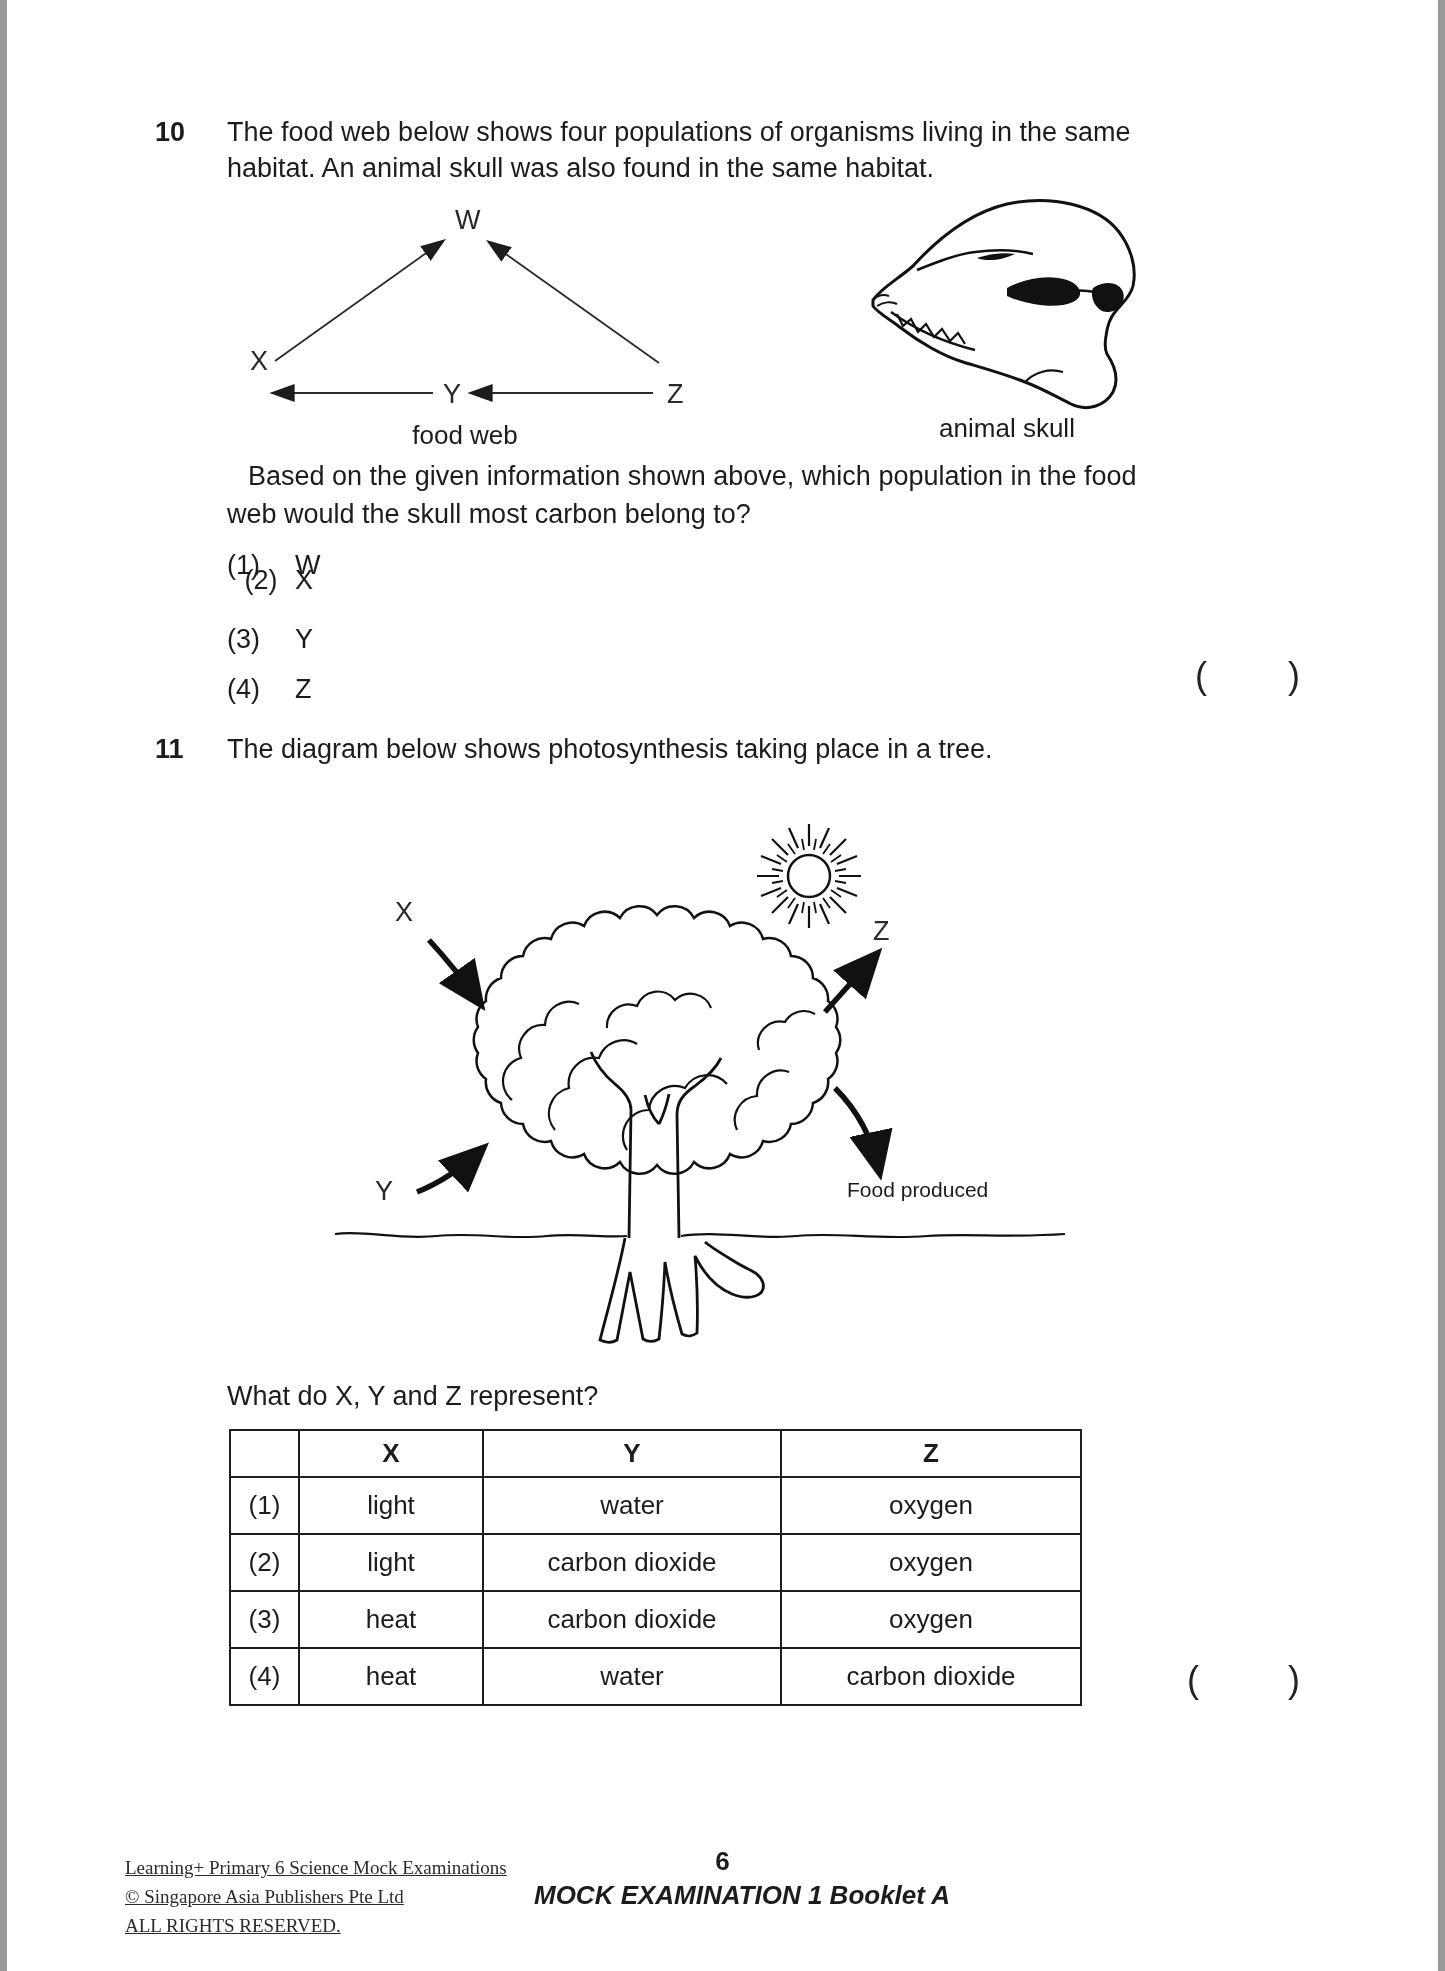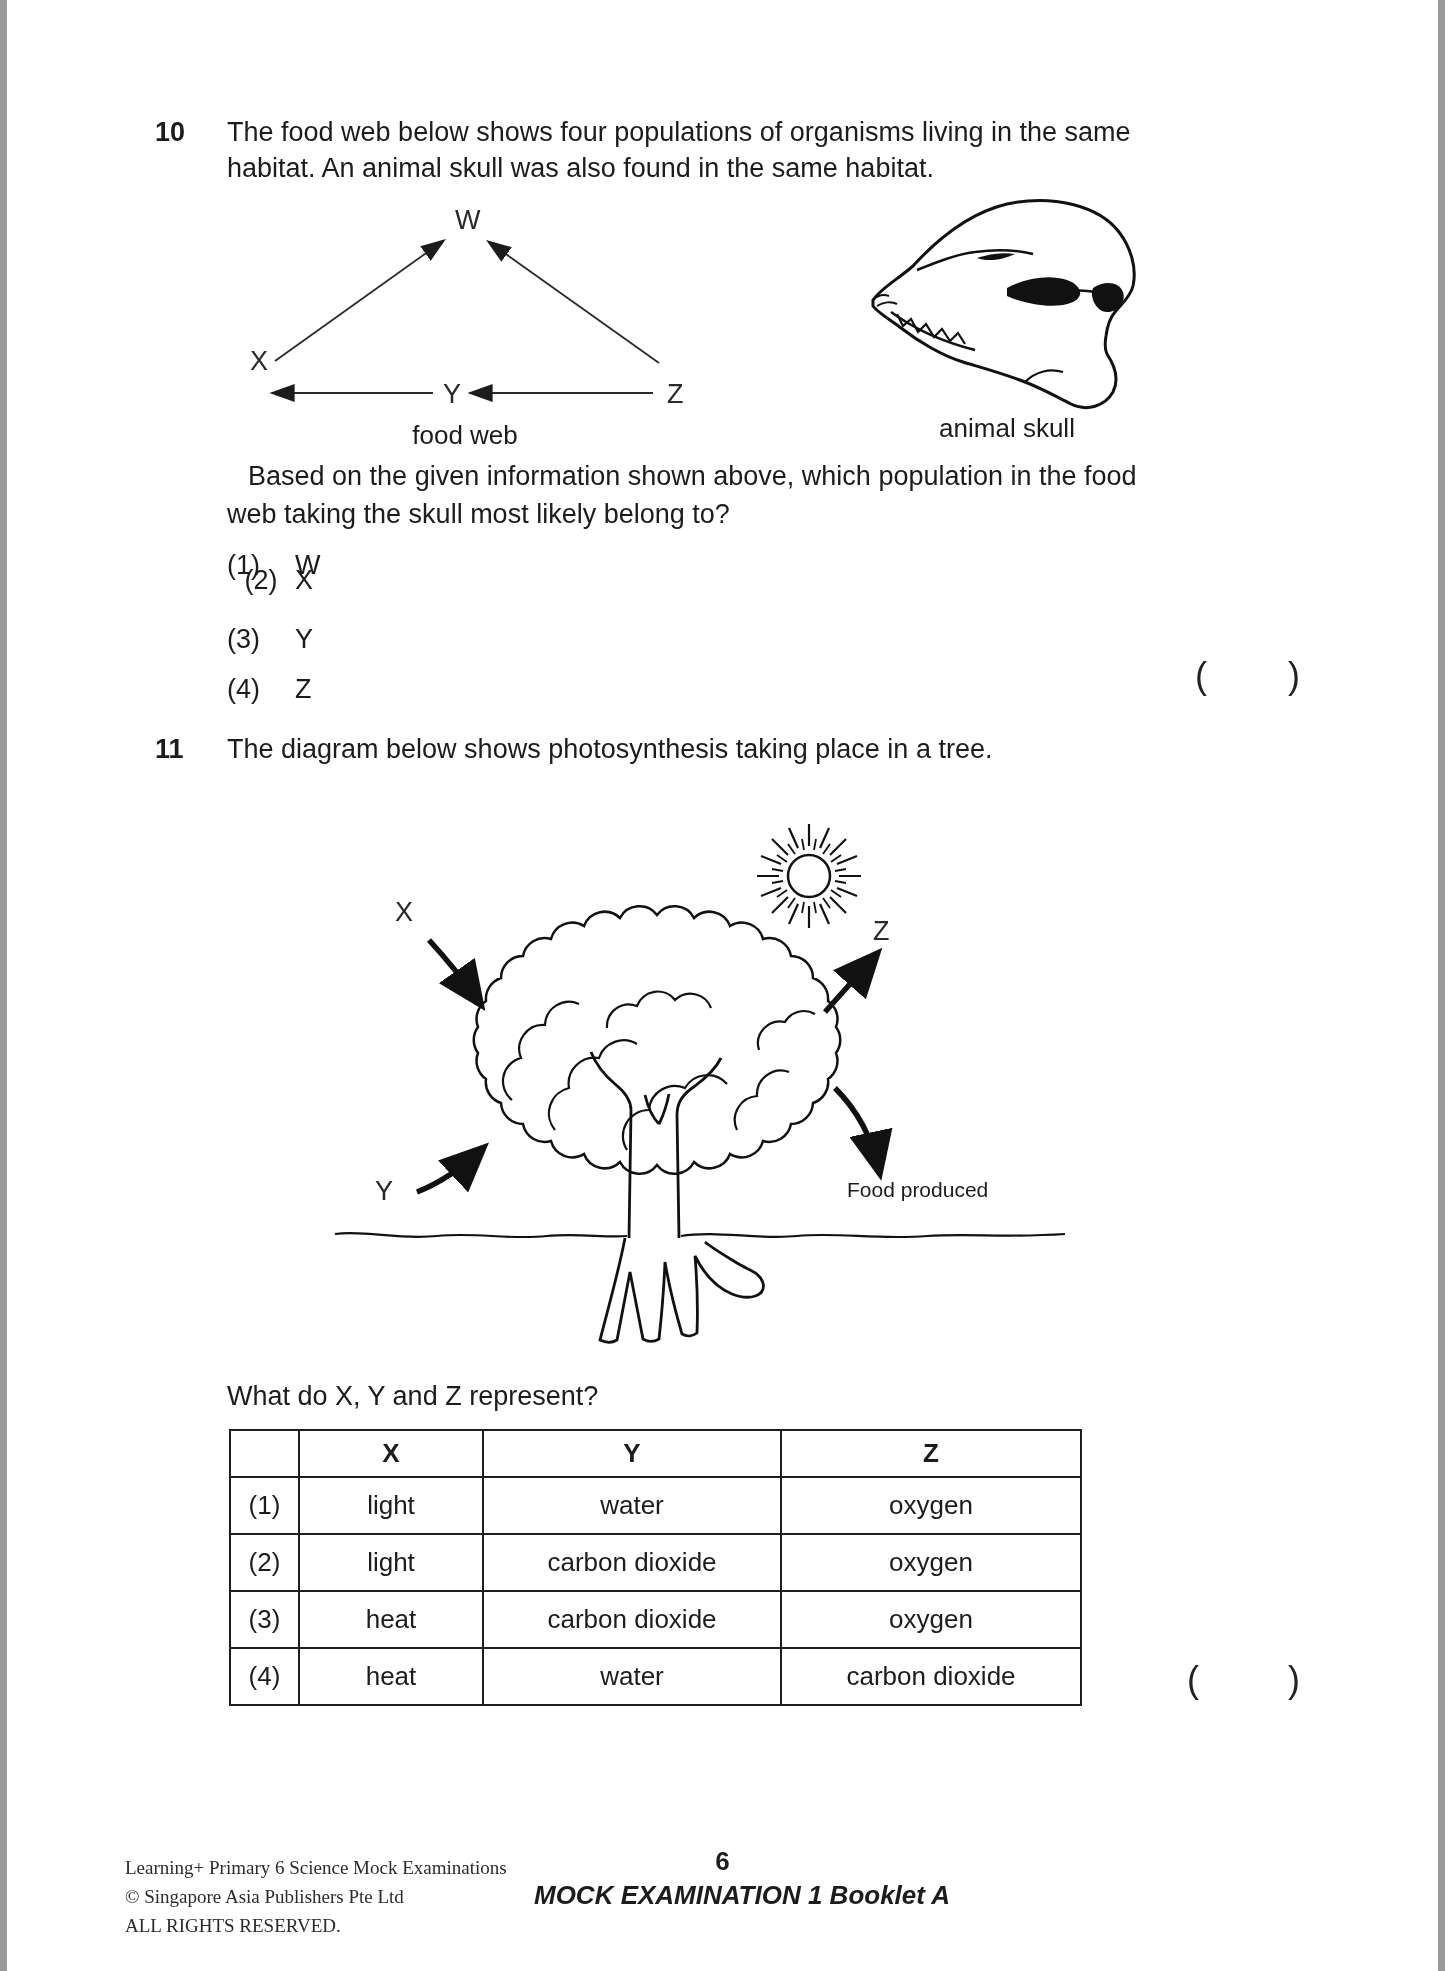--- a/index.html
+++ b/index.html
@@ -73,7 +73,7 @@
   <div class="abs caption" style="left:925px;top:413px;width:150px;">animal skull</div>
 
   <div class="abs stem" style="left:220px;top:458px;margin-left:21px;">Based on the given information shown above, which population in the food</div>
-  <div class="abs stem" style="left:220px;top:496px;">web taking the skull most likely belong to?</div>
+  <div class="abs stem" style="left:220px;top:496px;">web would the skull most carbon belong to?</div>
 
   <div class="abs optrow" style="left:220px;top:547px;">
     <span style="display:inline-block;min-width:68px;">(1)</span><span>W</span>

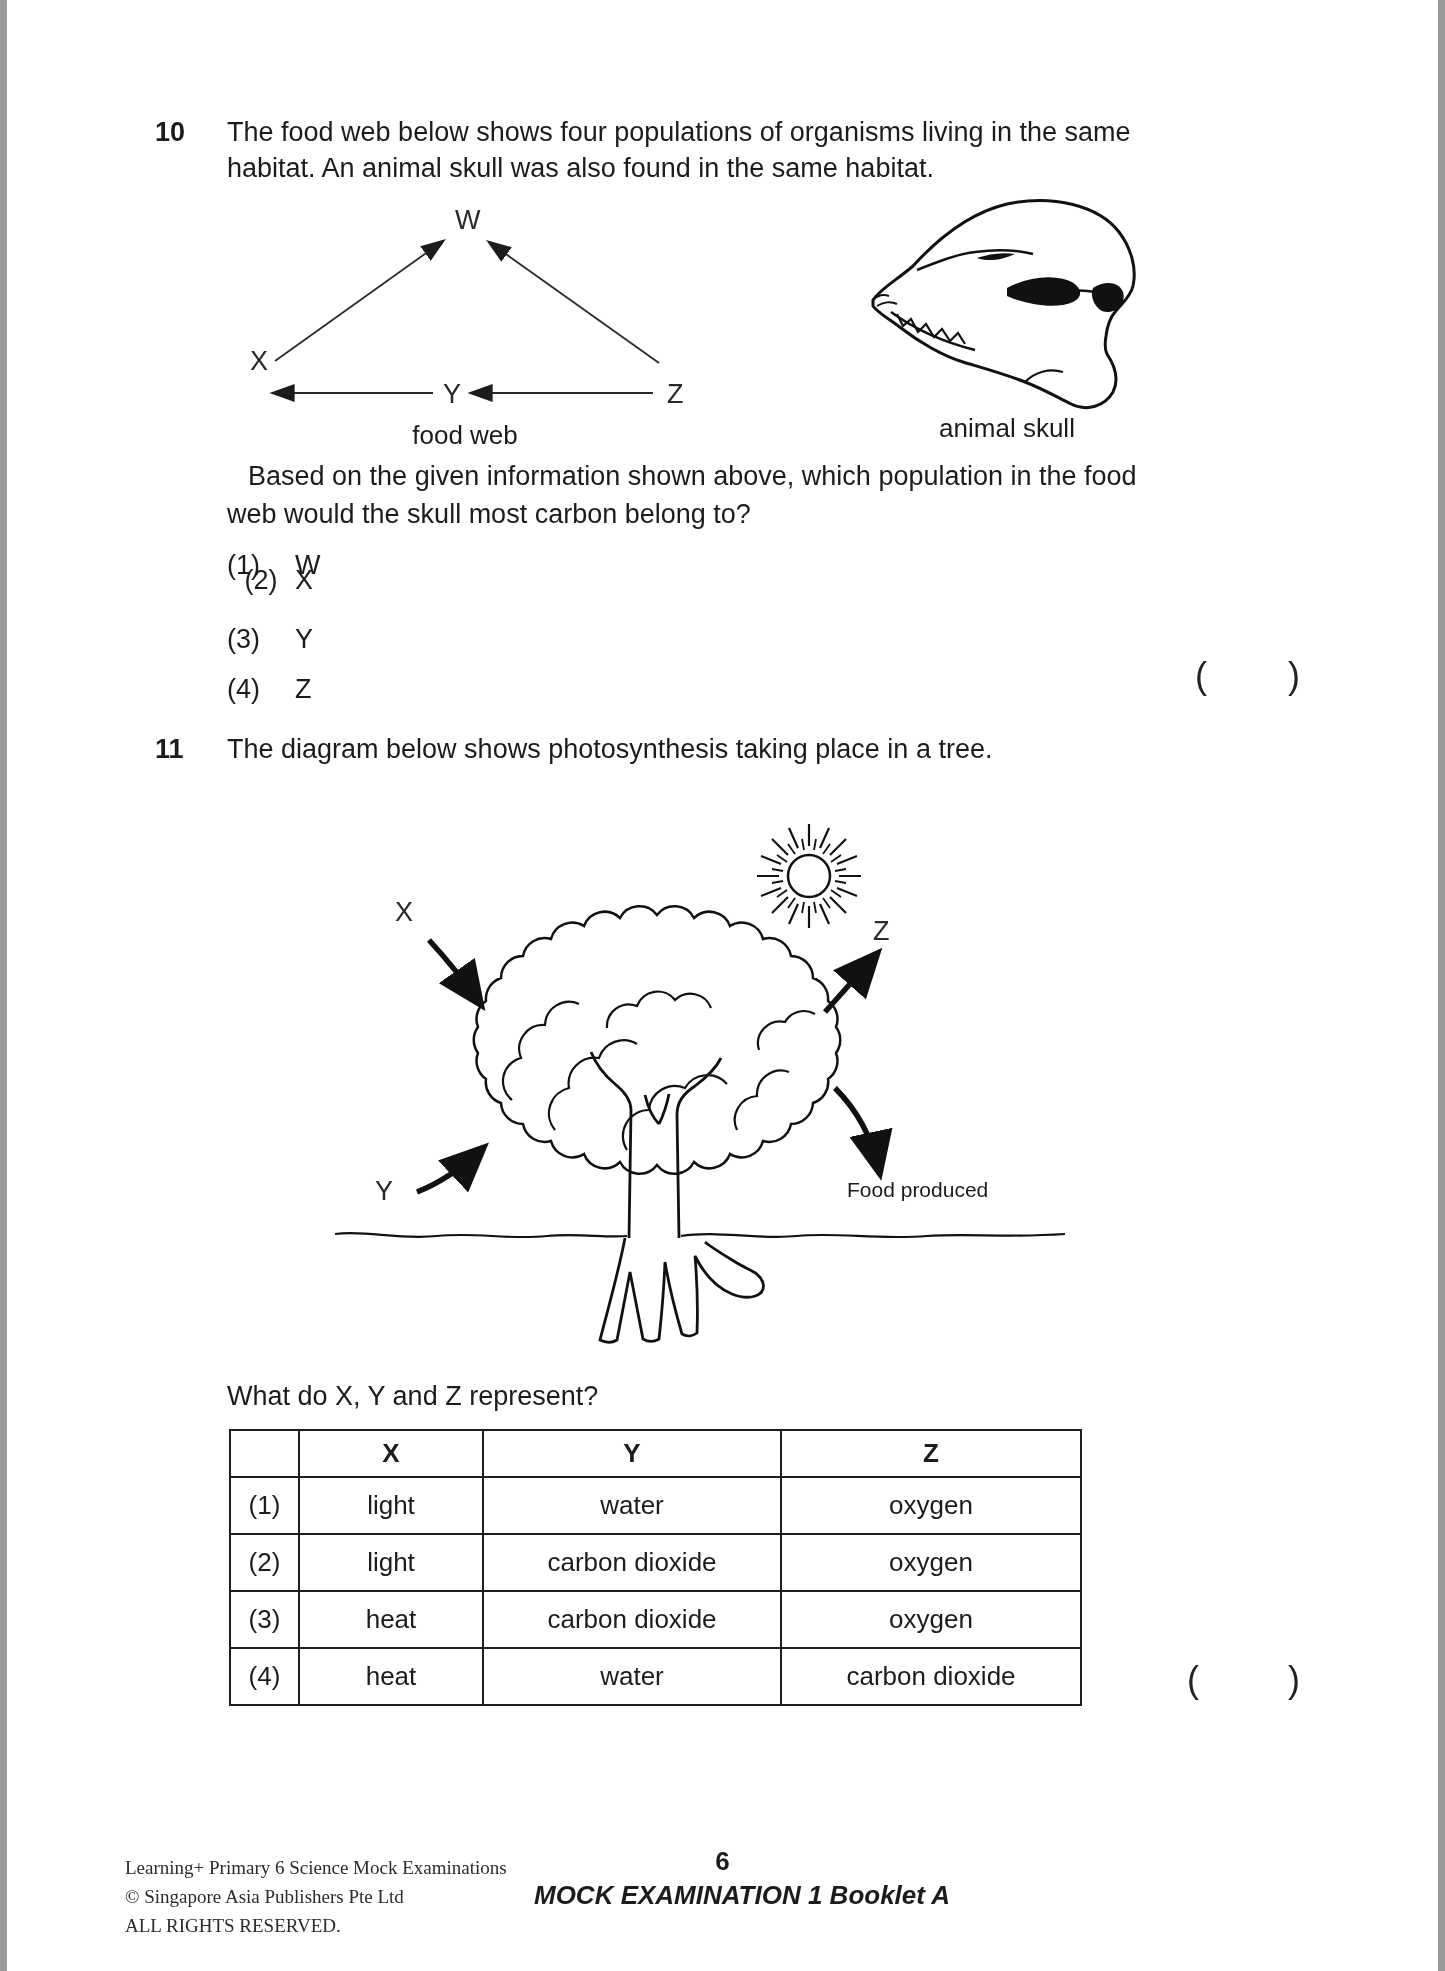--- a/index.html
+++ b/index.html
@@ -23,7 +23,7 @@
   table.qtable{border:1px solid #1e1e1e;}
   table.qtable tr.hdr th{font-weight:bold;height:45px;}
   table.qtable tr.datarow td{height:55px;}
-  .footer-left{font-family:"Liberation Serif", serif;font-size:19px;line-height:29px;color:#2b2b2b;}
+  .footer-left{font-family:"Liberation Serif", serif;font-size:19px;line-height:29px;color:#2b2b2b;text-decoration:underline;}
   .footer-center{font-size:26px;font-weight:bold;text-align:center;}
   .footer-title{font-style:italic;}
   svg{display:block;}

